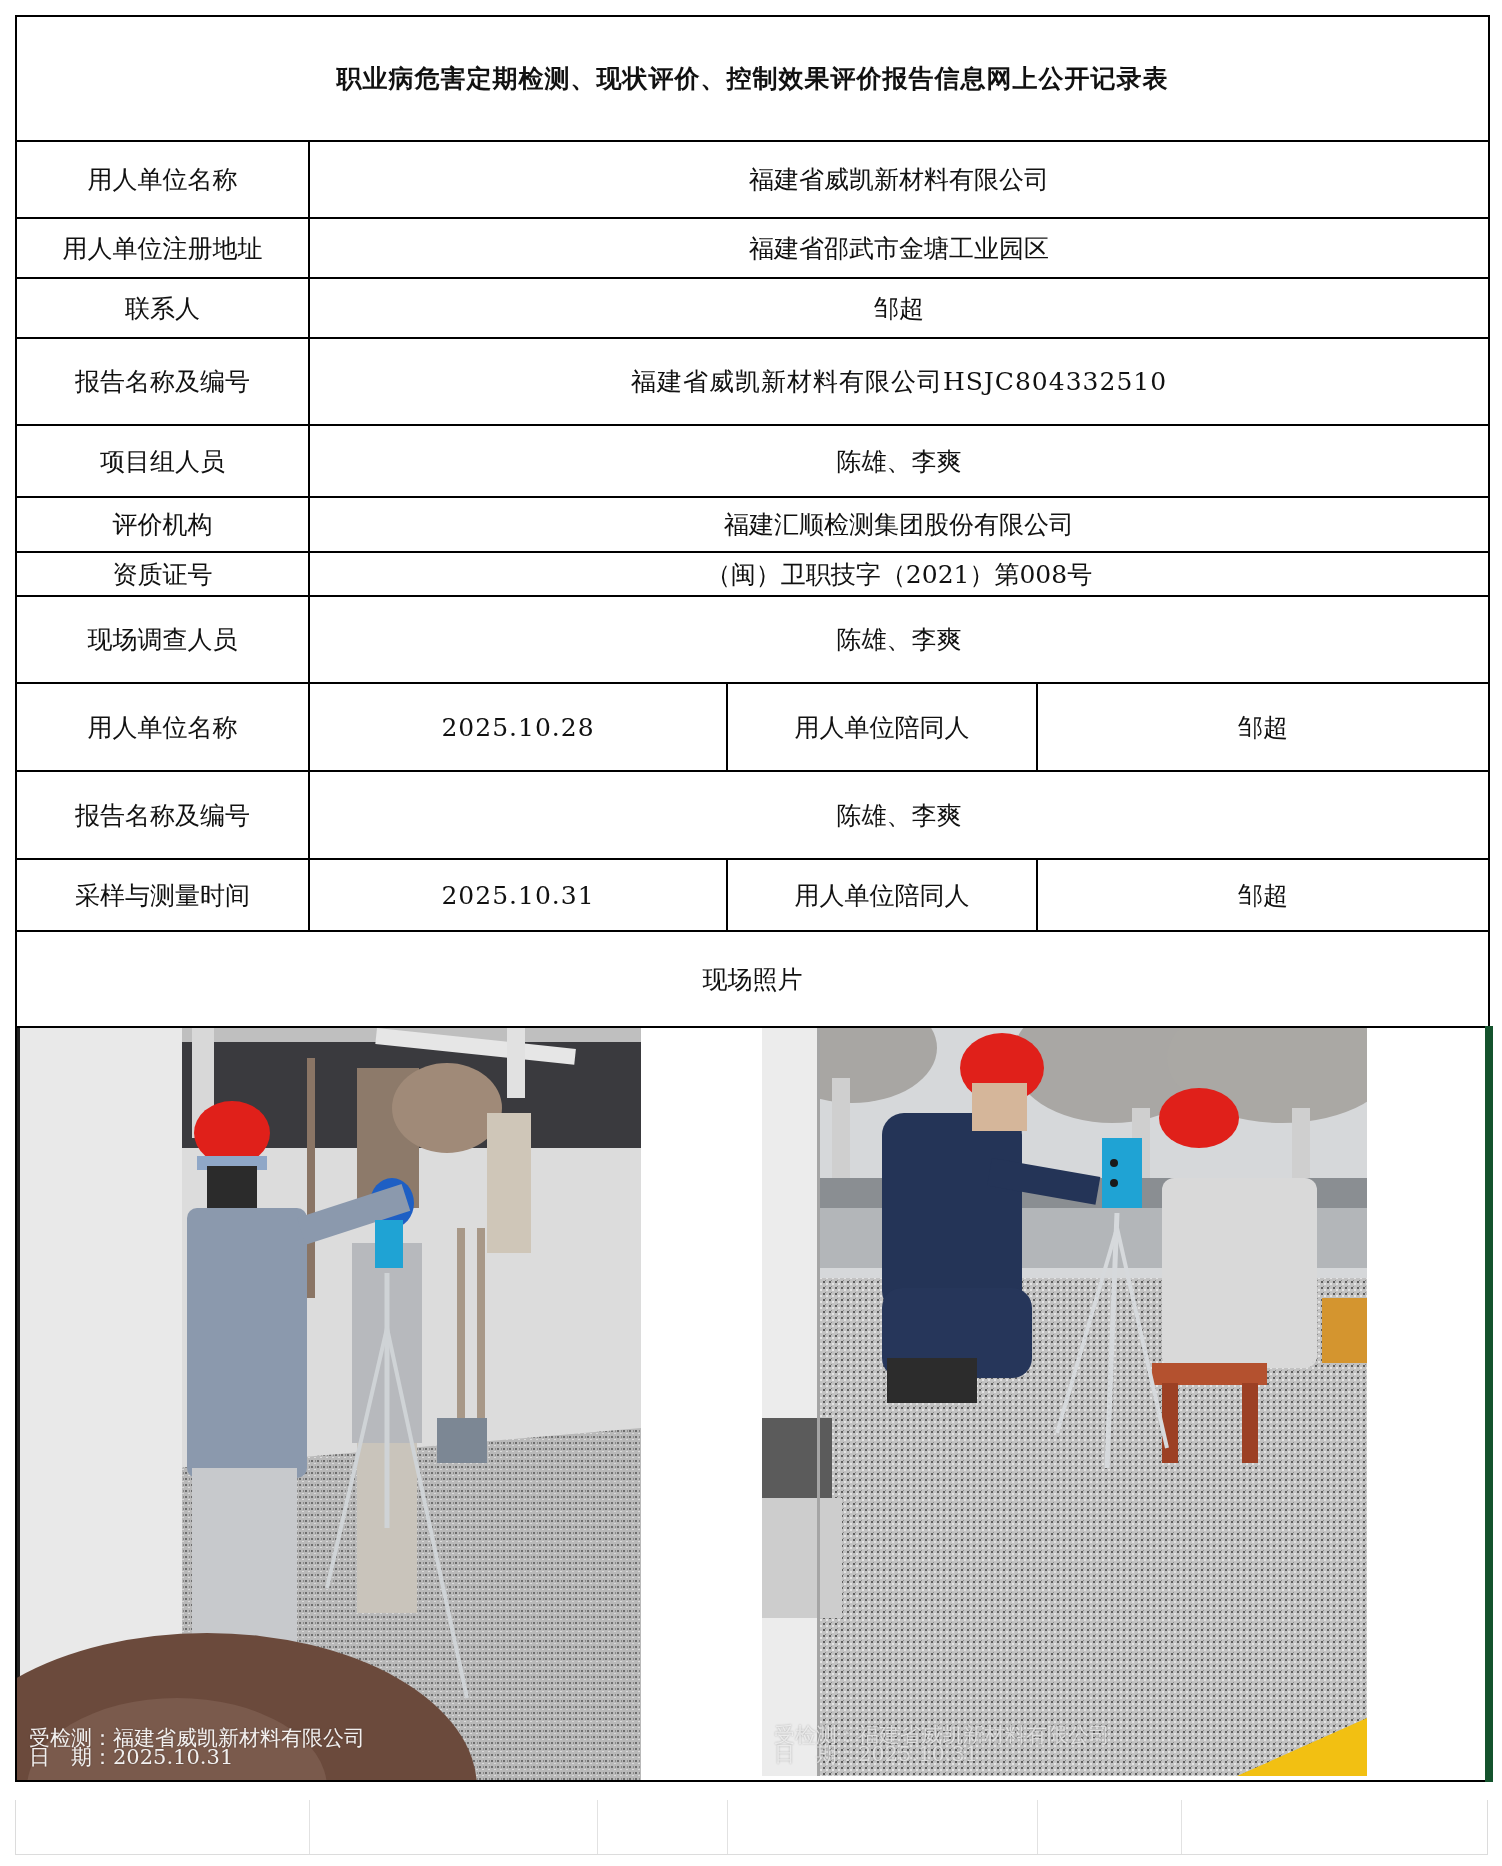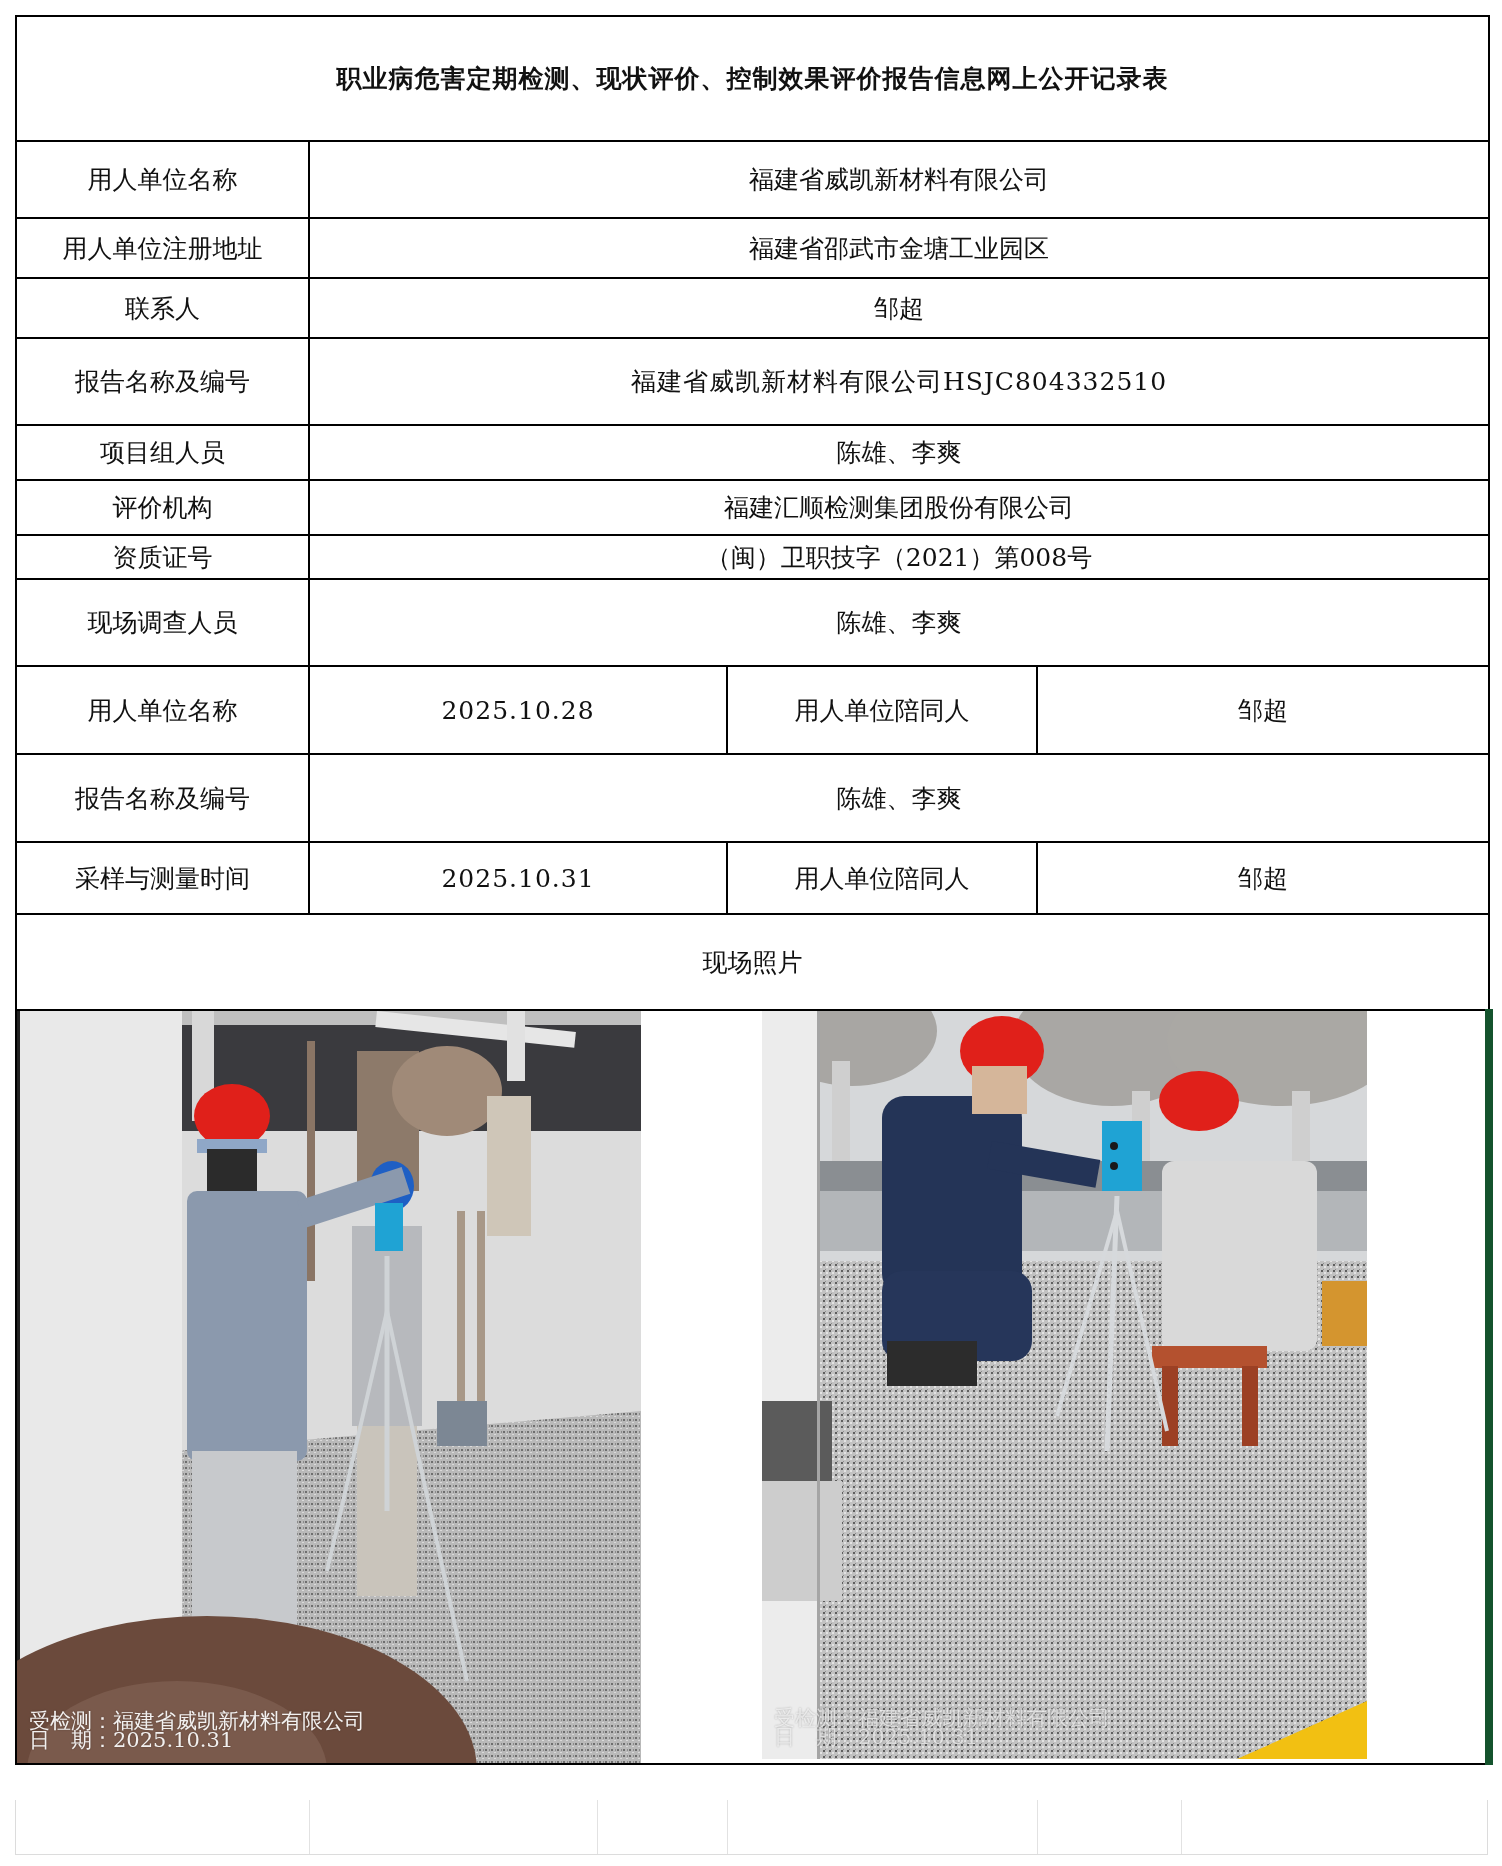--- a/index.html
+++ b/index.html
@@ -59,7 +59,7 @@
       <td class="label">报告名称及编号</td>
       <td colspan="3" class="val mono">福建省威凯新材料有限公司HSJC804332510</td>
     </tr>
-    <tr style="height:55px">
+    <tr style="height:72px">
       <td class="label">项目组人员</td>
       <td colspan="3" class="val">陈雄、李爽</td>
     </tr>

